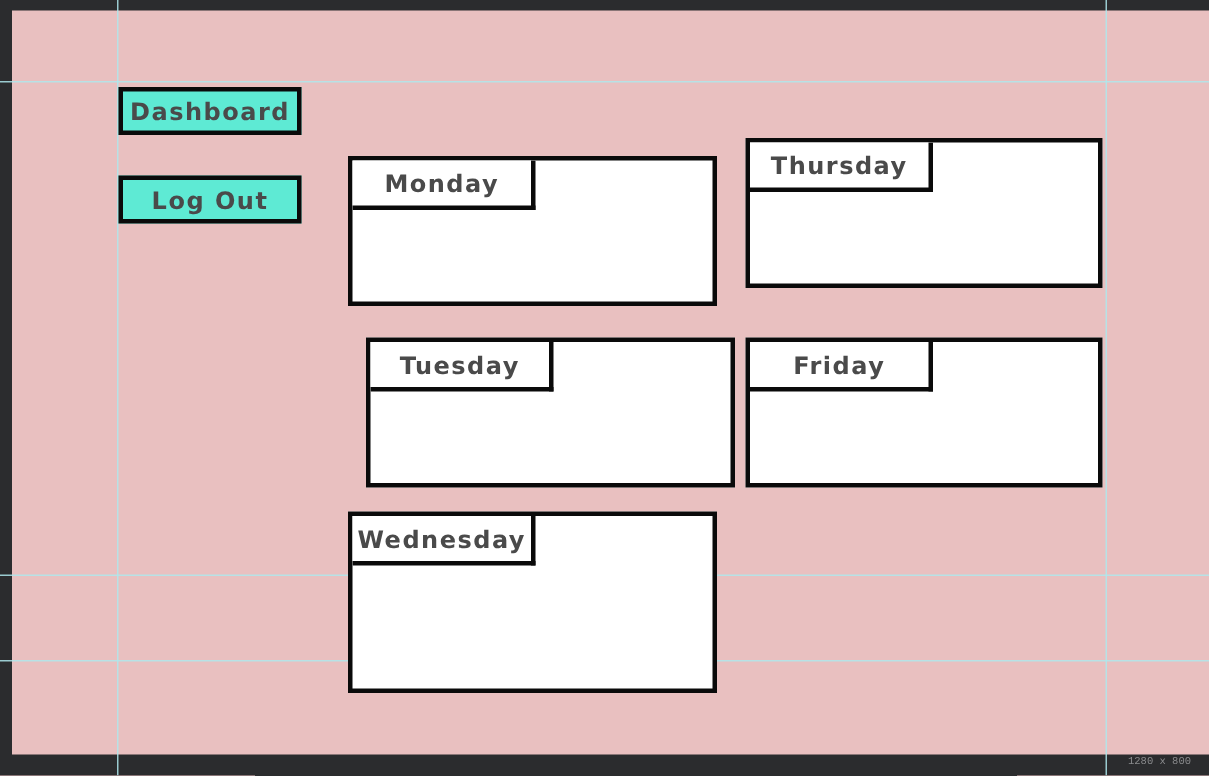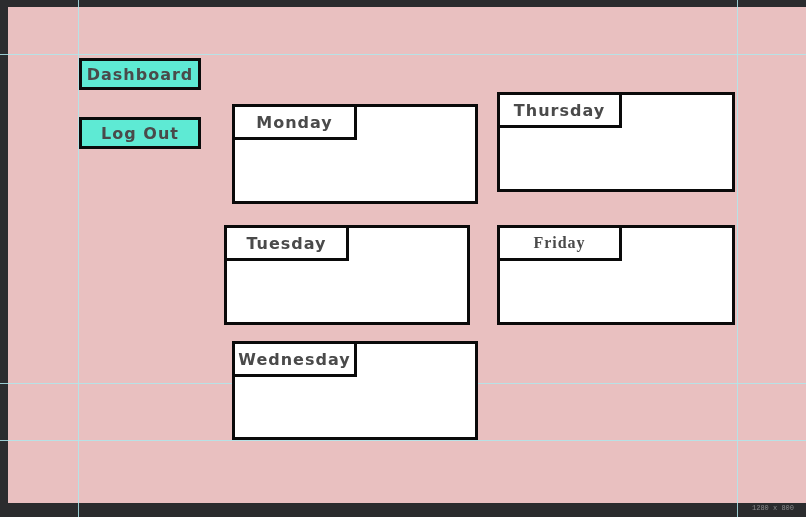--- a/index.html
+++ b/index.html
@@ -54,7 +54,7 @@
 <div class="card" style="left:232px; top:104px; width:246px; height:100px;">
   <div class="card-tab">Monday</div>
 </div>
-<div class="card" style="left:224px; top:225px; width:246px; height:100px;">
+<div class="card" style="left:244px; top:225px; width:246px; height:100px;">
   <div class="card-tab">Tuesday</div>
 </div>
 <div class="card" style="left:232px; top:341px; width:246px; height:99px;">

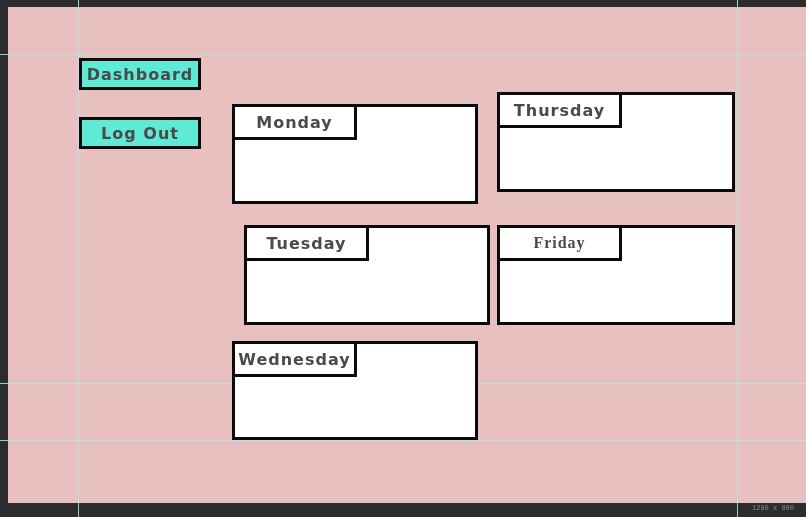--- a/index.html
+++ b/index.html
@@ -63,7 +63,7 @@
 <div class="card" style="left:497px; top:92px; width:238px; height:100px;">
   <div class="card-tab">Thursday</div>
 </div>
-<div class="card" style="left:497px; top:225px; width:238px; height:100px;font-family:Liberation Serif, serif;">
+<div class="card" style="left:497px; top:225px; width:238px; height:100px;">
   <div class="card-tab">Friday</div>
 </div>
 

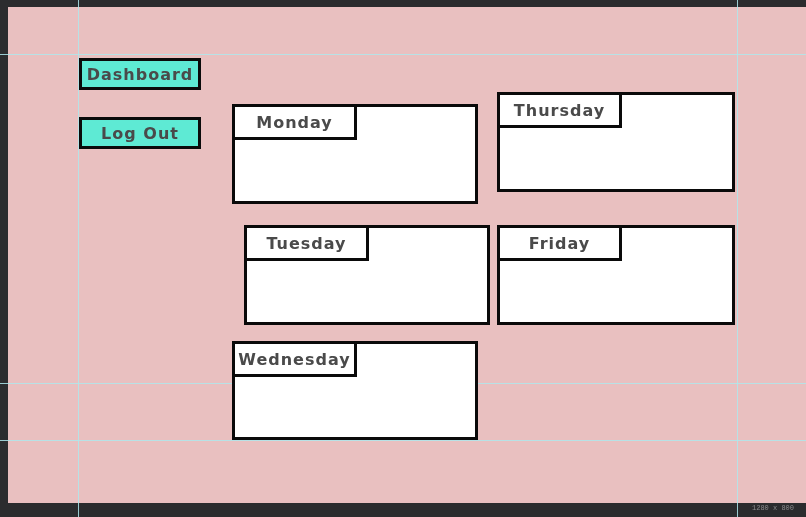--- a/index.html
+++ b/index.html
@@ -57,7 +57,7 @@
 <div class="card" style="left:244px; top:225px; width:246px; height:100px;">
   <div class="card-tab">Tuesday</div>
 </div>
-<div class="card" style="left:232px; top:341px; width:246px; height:99px;">
+<div class="card" style="left:232px; top:341px; width:246px; height:121px;">
   <div class="card-tab">Wednesday</div>
 </div>
 <div class="card" style="left:497px; top:92px; width:238px; height:100px;">

